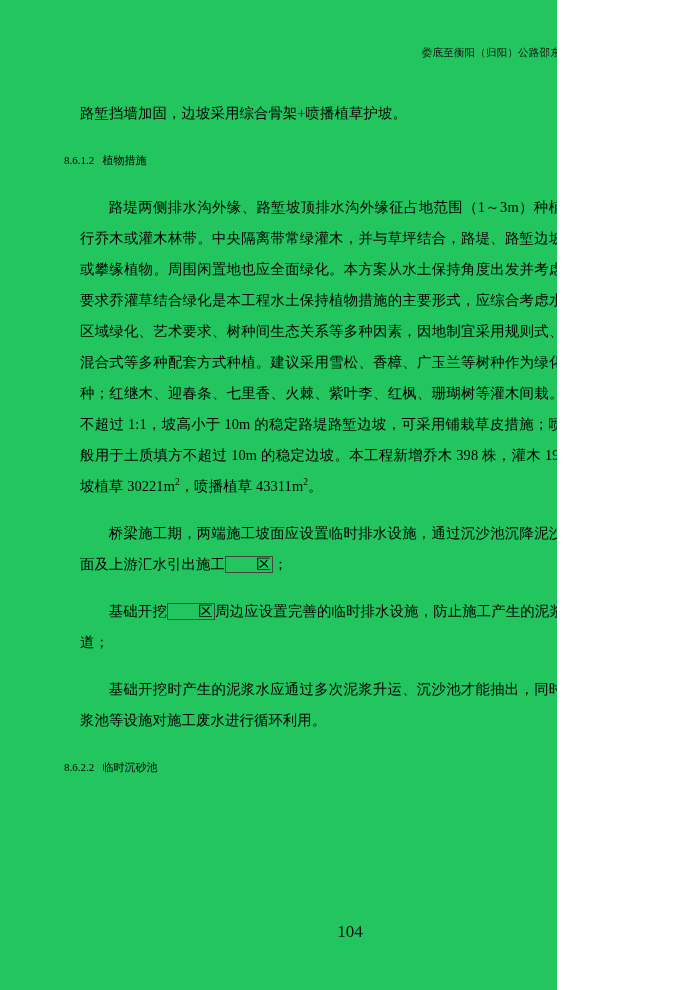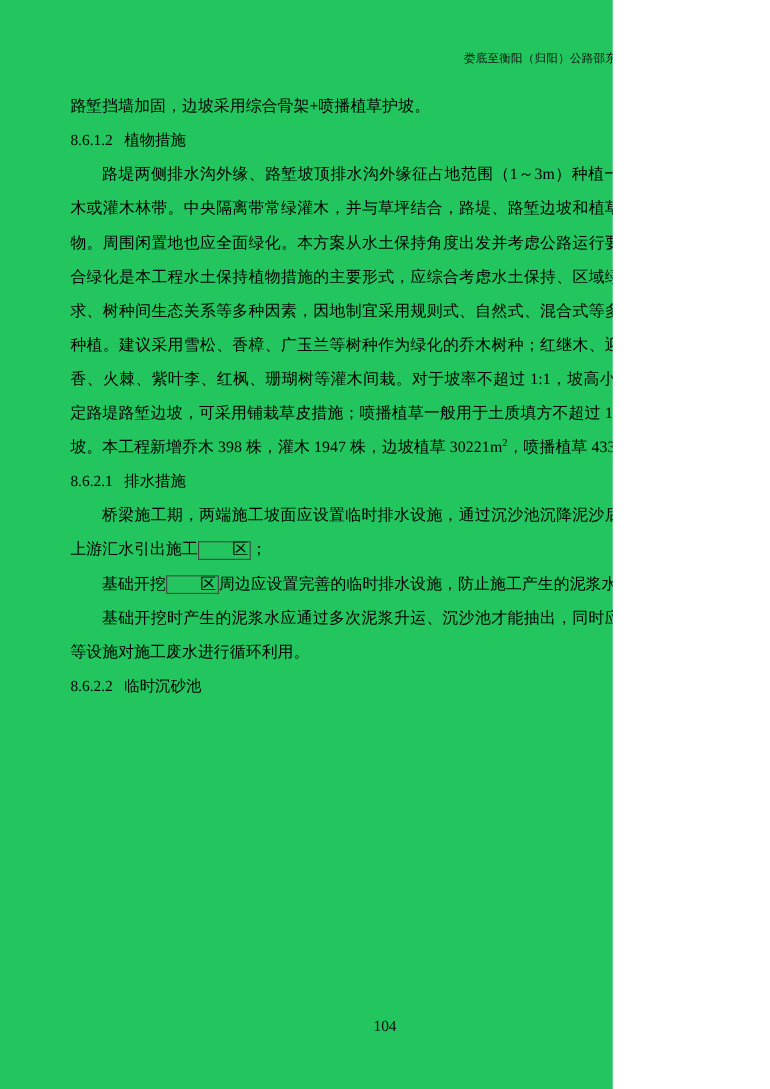--- a/index.html
+++ b/index.html
@@ -35,7 +35,7 @@
     width: 574px;
   }
   p {
-    margin: 0;
+    margin: 16px;
     font-size: 14.4px;
     line-height: 31px;
     text-align: justify;

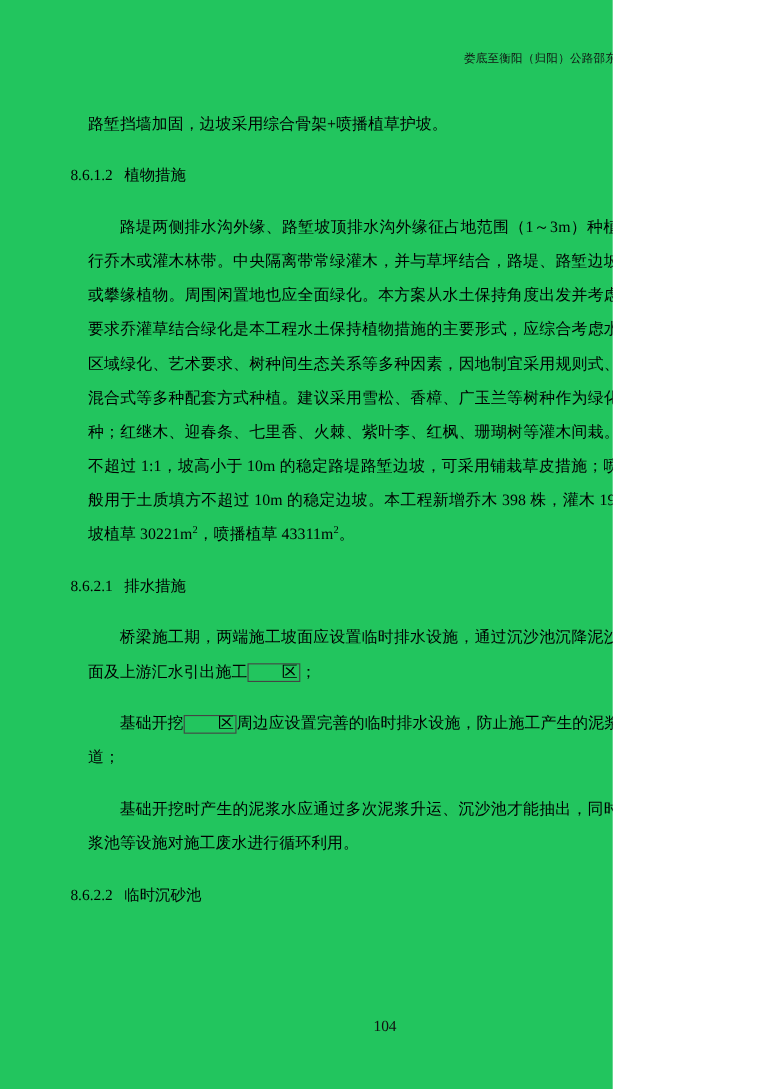--- a/index.html
+++ b/index.html
@@ -47,7 +47,7 @@
   }
   .heading {
     margin: 0;
-    font-size: 14px;
+    font-size: 11px;
     line-height: 31px;
     font-weight: normal;
   }

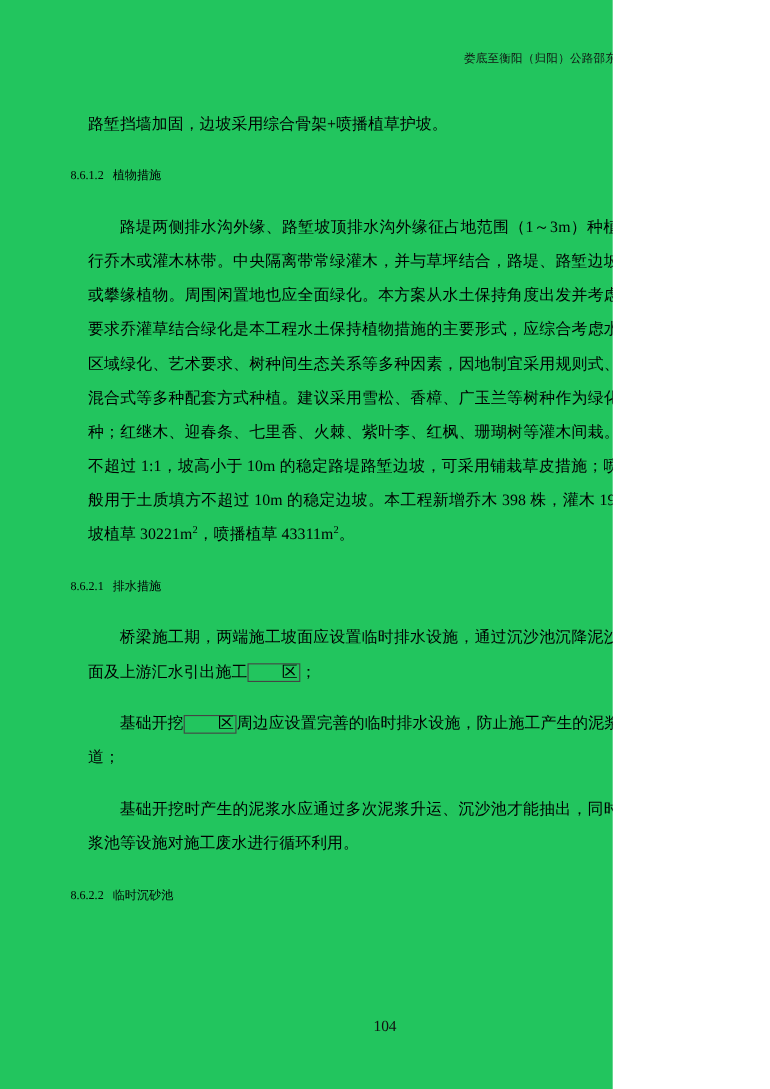--- a/index.html
+++ b/index.html
@@ -104,9 +104,6 @@
 
 
 
-    <div class="heading sub2">
-      <span>8.6.2.1</span>&nbsp;&nbsp;&nbsp;<span>排水措施</span>
-    </div>
 
     <p class="indent">
       桥梁施工期，两端施工坡面应设置临时排水设施，通过沉沙池沉降泥沙后，将坡面及上游汇水引出施工<span class="boxed">区</span>；

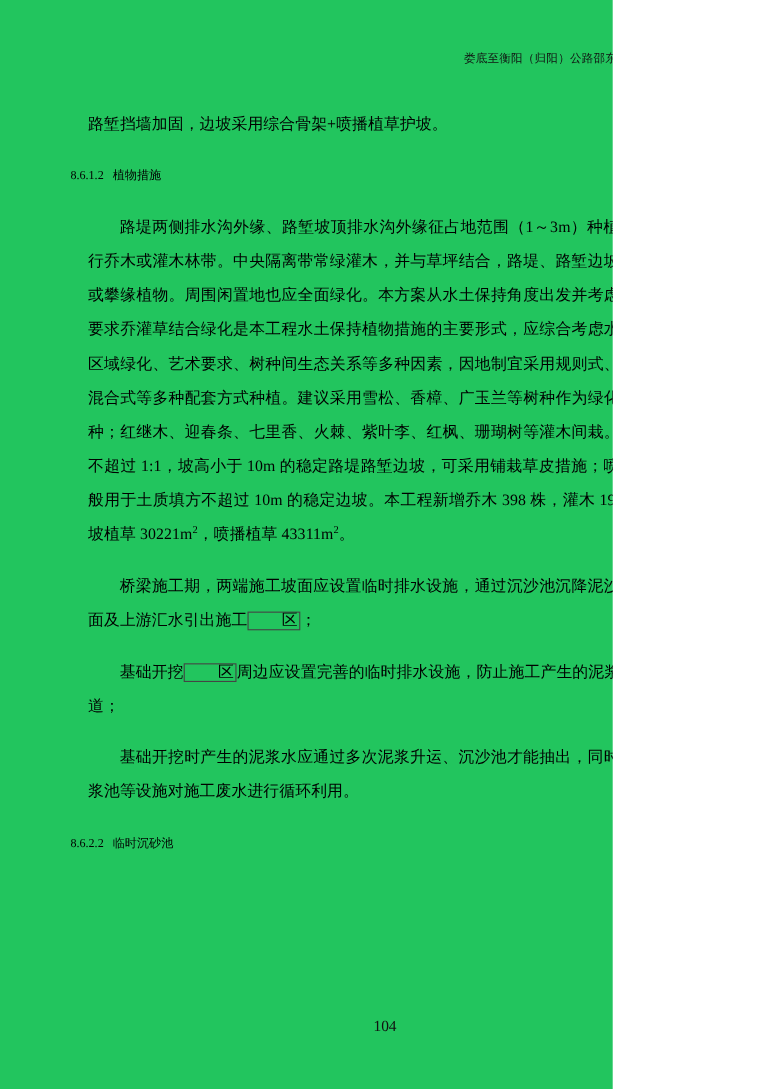--- a/index.html
+++ b/index.html
@@ -75,7 +75,7 @@
     left: 0;
     width: 700px;
     text-align: center;
-    font-size: 14px;
+    font-size: 17px;
     color: #111;
   }
 </style>

